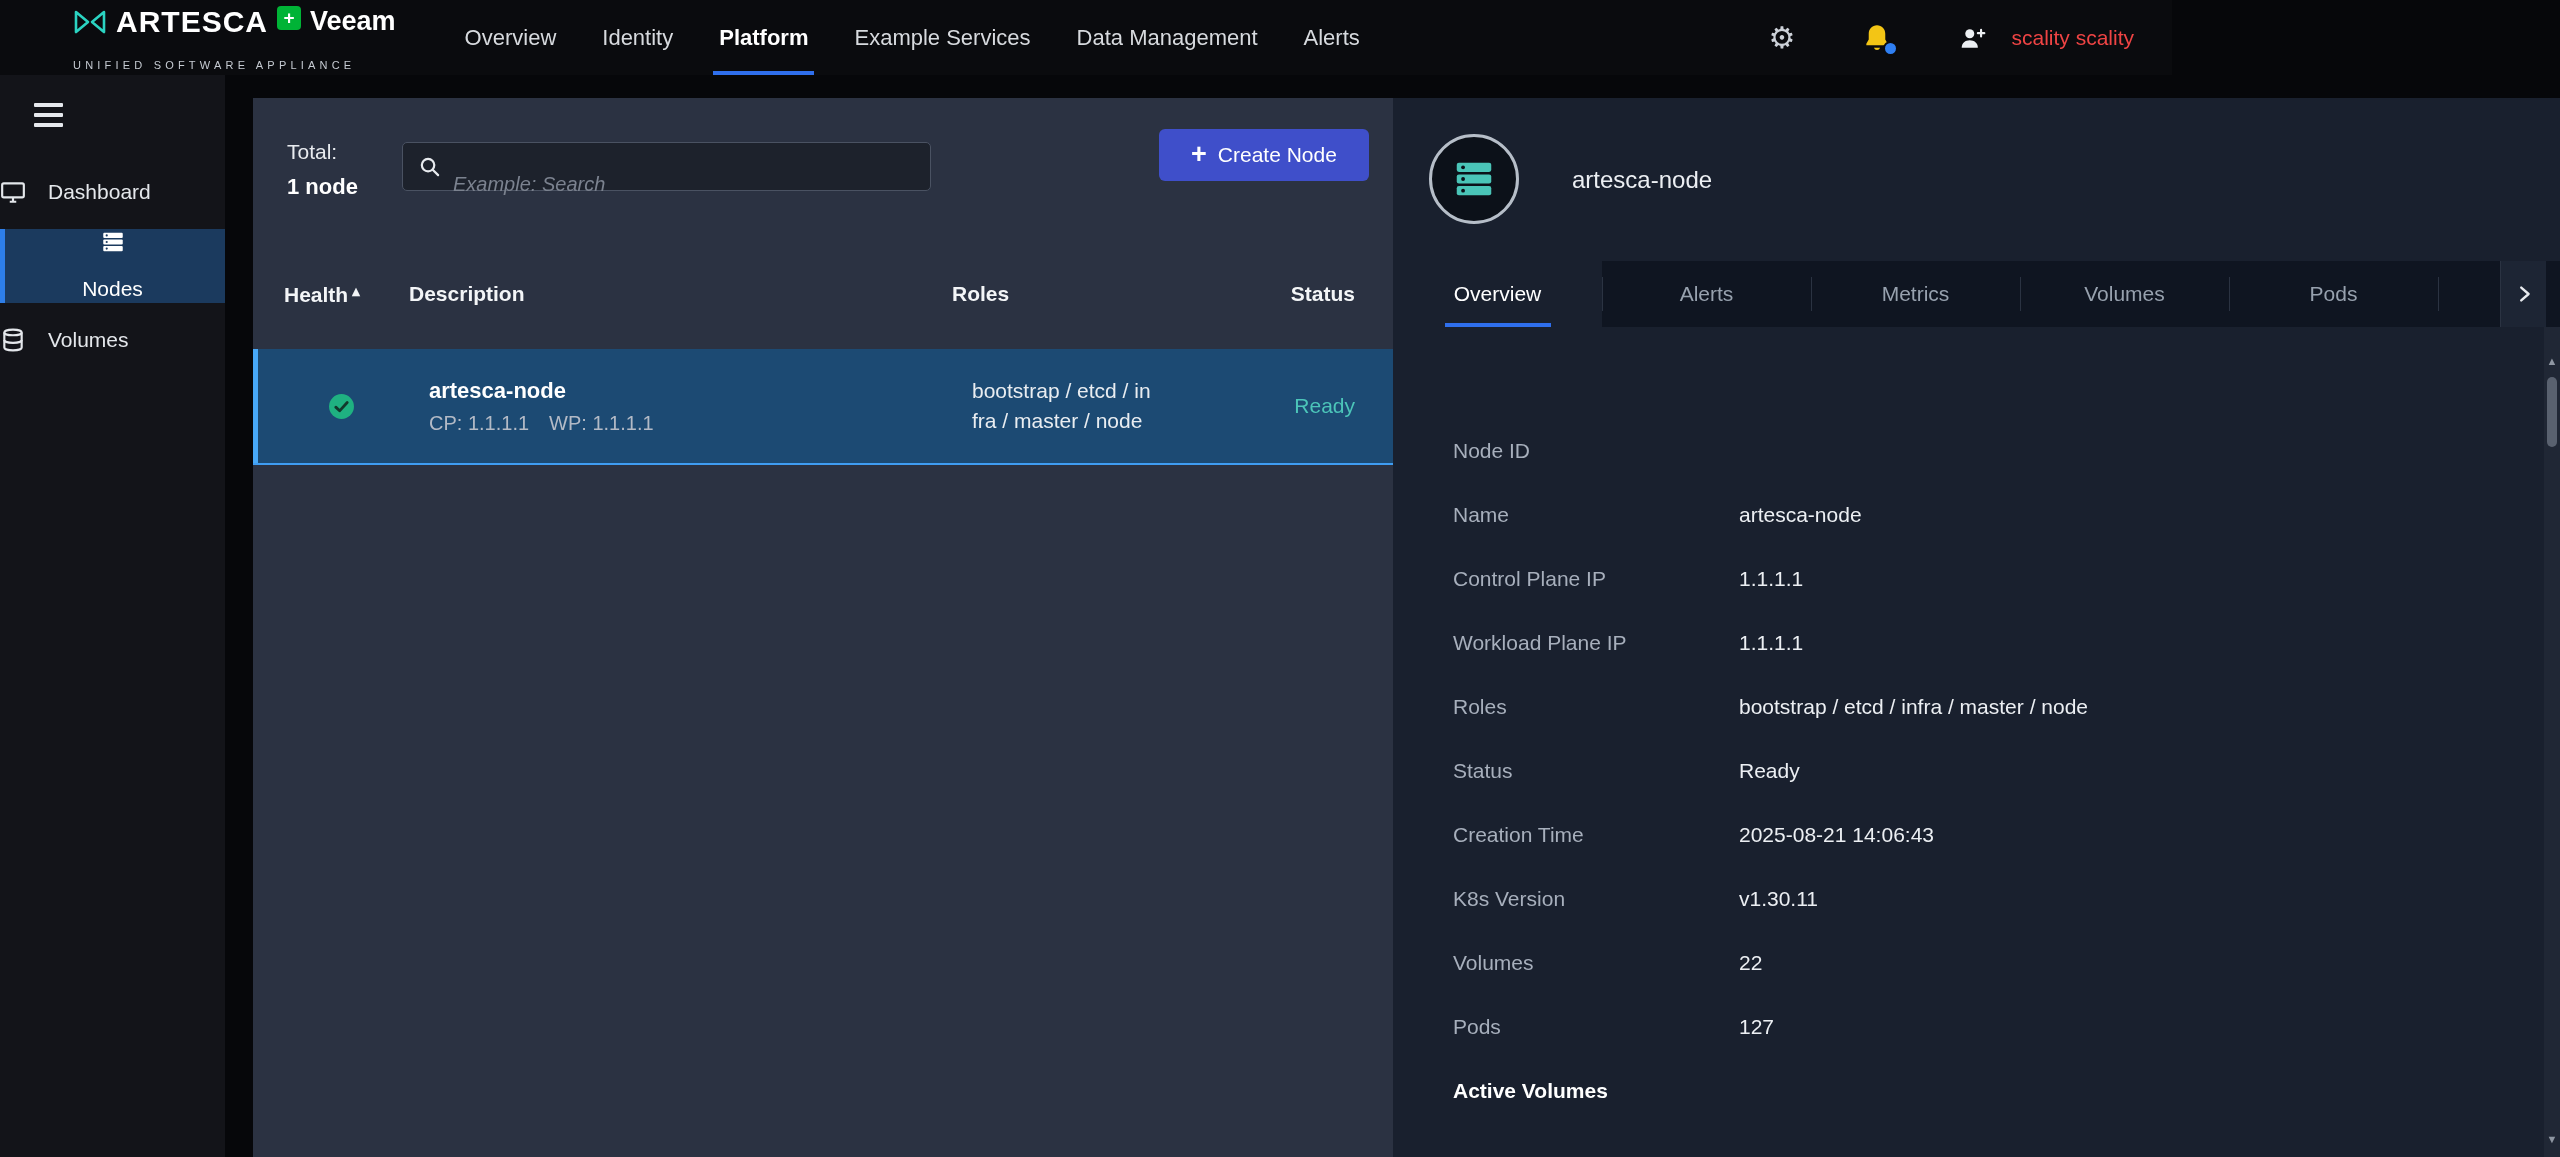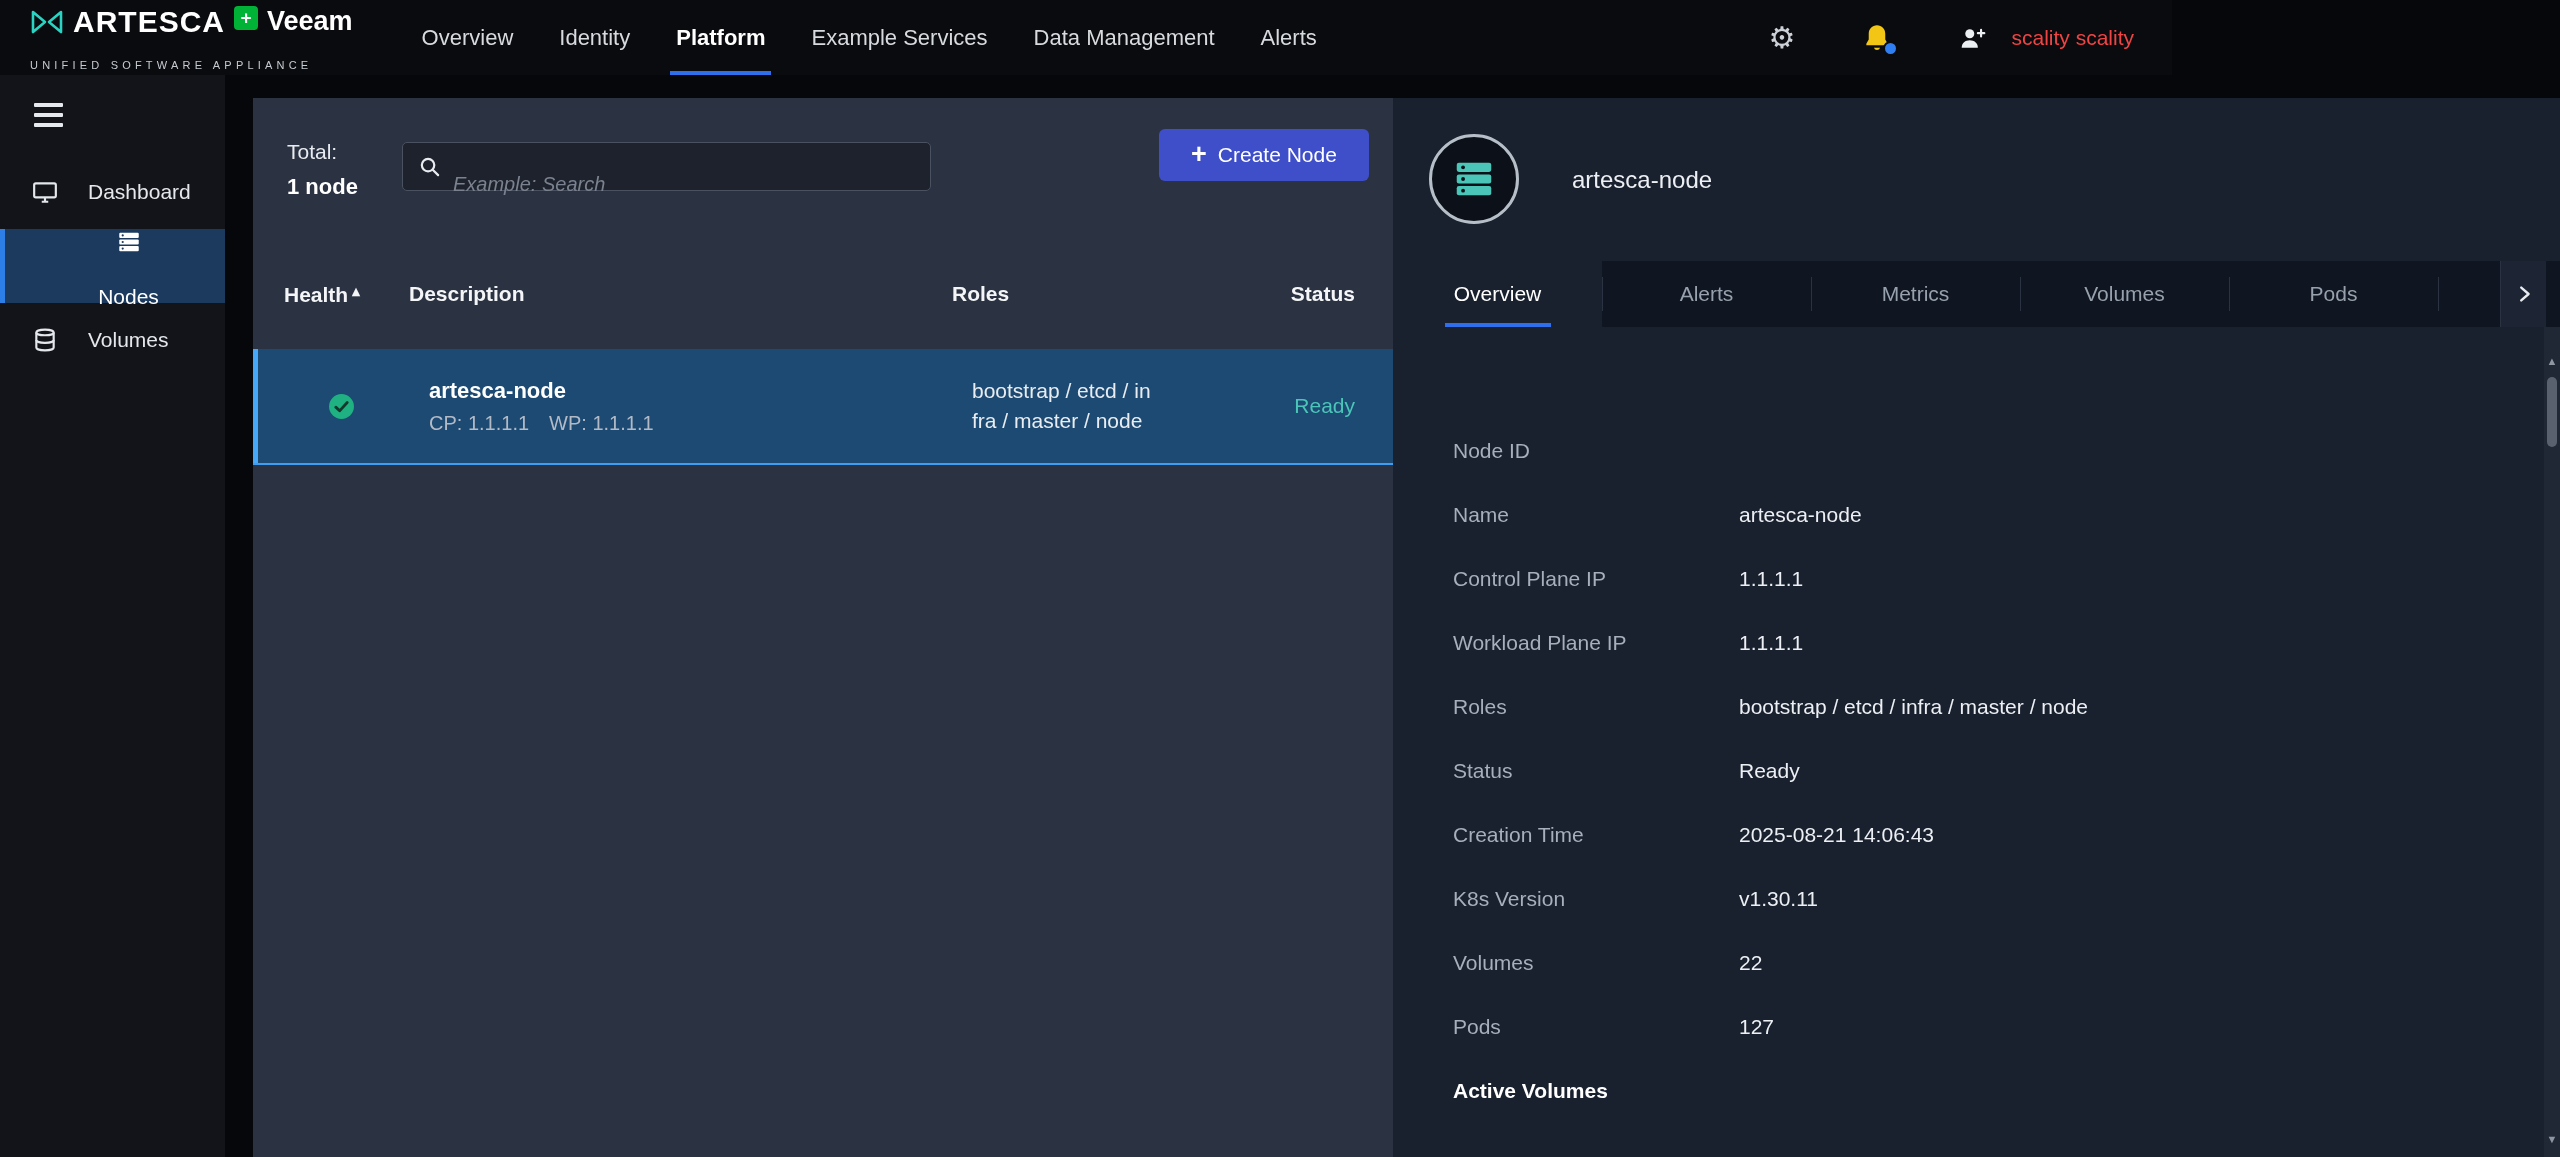--- a/index.html
+++ b/index.html
@@ -13,7 +13,7 @@
   }
 
   
-  .topbar { position:absolute; top:0; left:0; width:2172px; height:75px; background:#0a0b0e; display:flex; align-items:center; z-index:5; }
+  .topbar { position:absolute; top:0; left:0; width:2172px; height:75px; background:#0a0b0e; display:flex; align-items:center; z-index:5;padding-left:43px; }
   .brand { display:flex; flex-direction:column; margin-left:30px; }
   .brand-row { display:flex; align-items:center; gap:9px; }
   .brand-name { font-size:30px; font-weight:bold; letter-spacing:1px; color:#ffffff; }

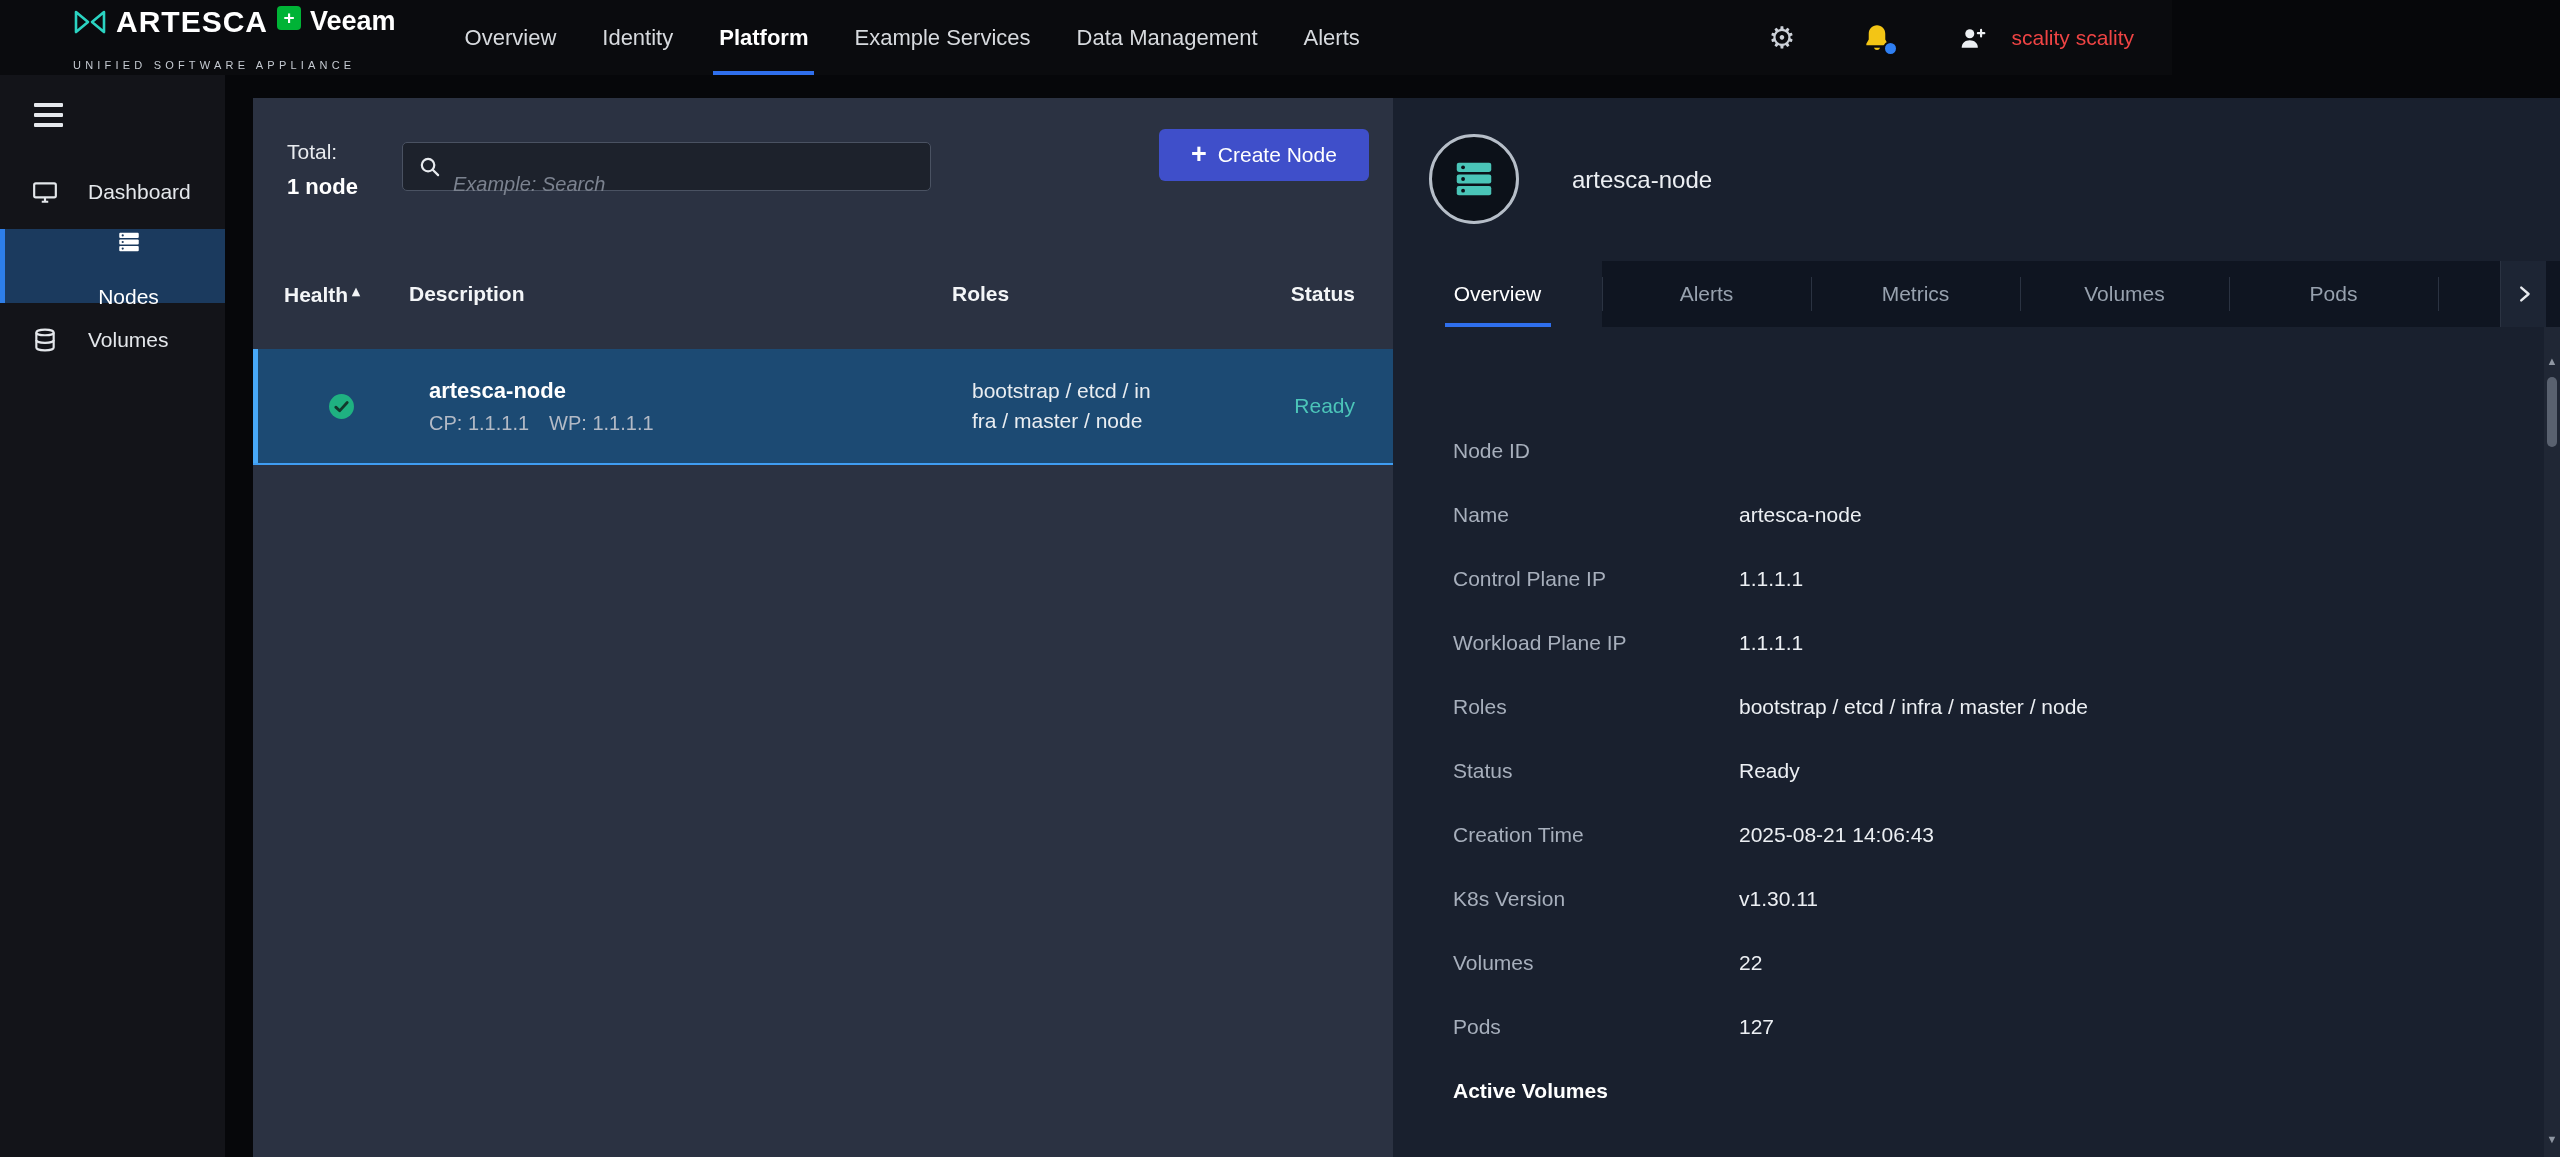--- a/index.html
+++ b/index.html
@@ -37,7 +37,7 @@
   .hamburger { height:80px; display:flex; align-items:center; padding-left:34px; cursor:pointer; }
   .bars { display:flex; flex-direction:column; gap:6px; }
   .bars span { display:block; width:29px; height:4px; background:#e6e9ed; border-radius:1px; }
-  .side-item { height:74px; display:flex; align-items:center; gap:30px; padding-left:32px; font-size:21px; color:#e4e7eb; cursor:pointer; }
+  .side-item { height:74px; display:flex; align-items:center; gap:22px; font-size:21px; color:#e4e7eb; cursor:pointer; }
   .side-item svg { flex:none; }
   .side-item.active { background:#1b3a5e; color:#ffffff; box-shadow:inset 5px 0 0 #2e7ee8;flex-direction:column; }
 

